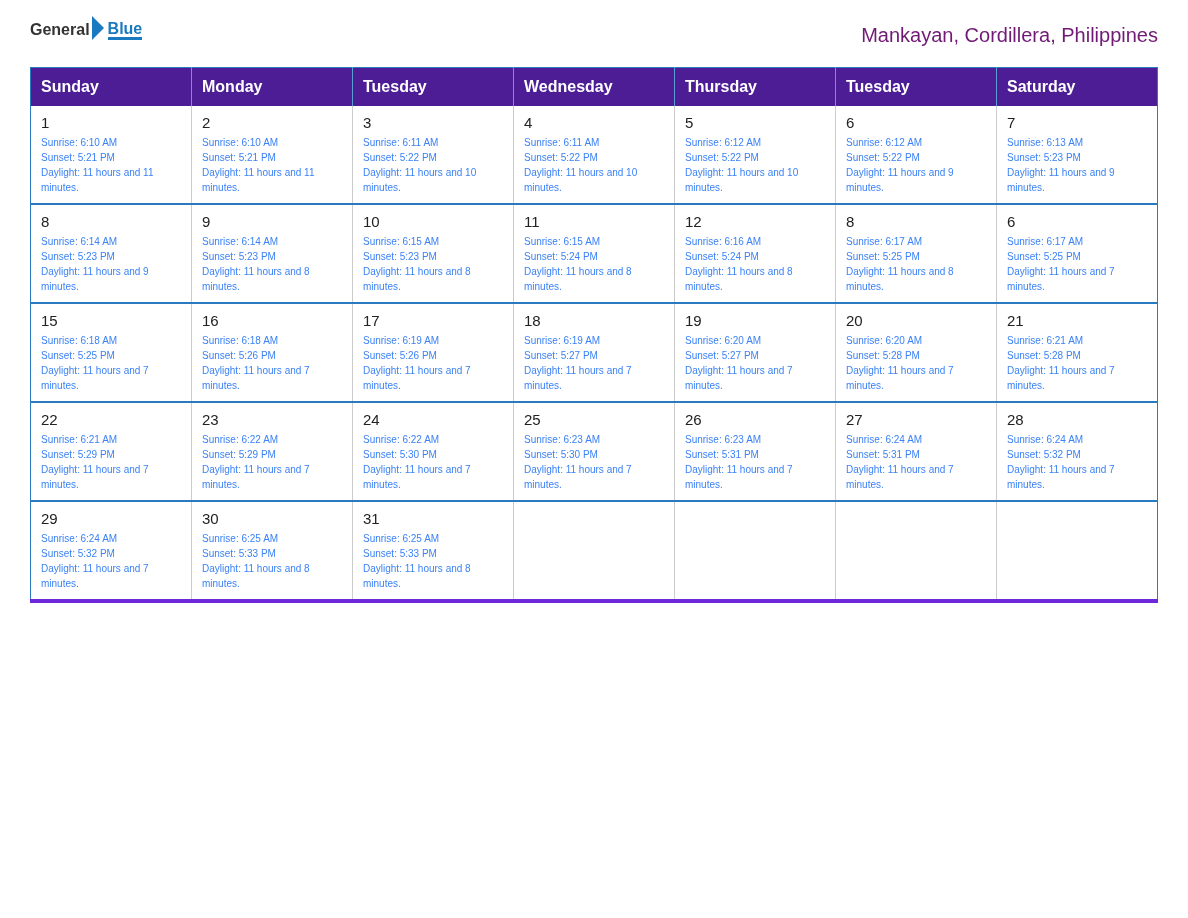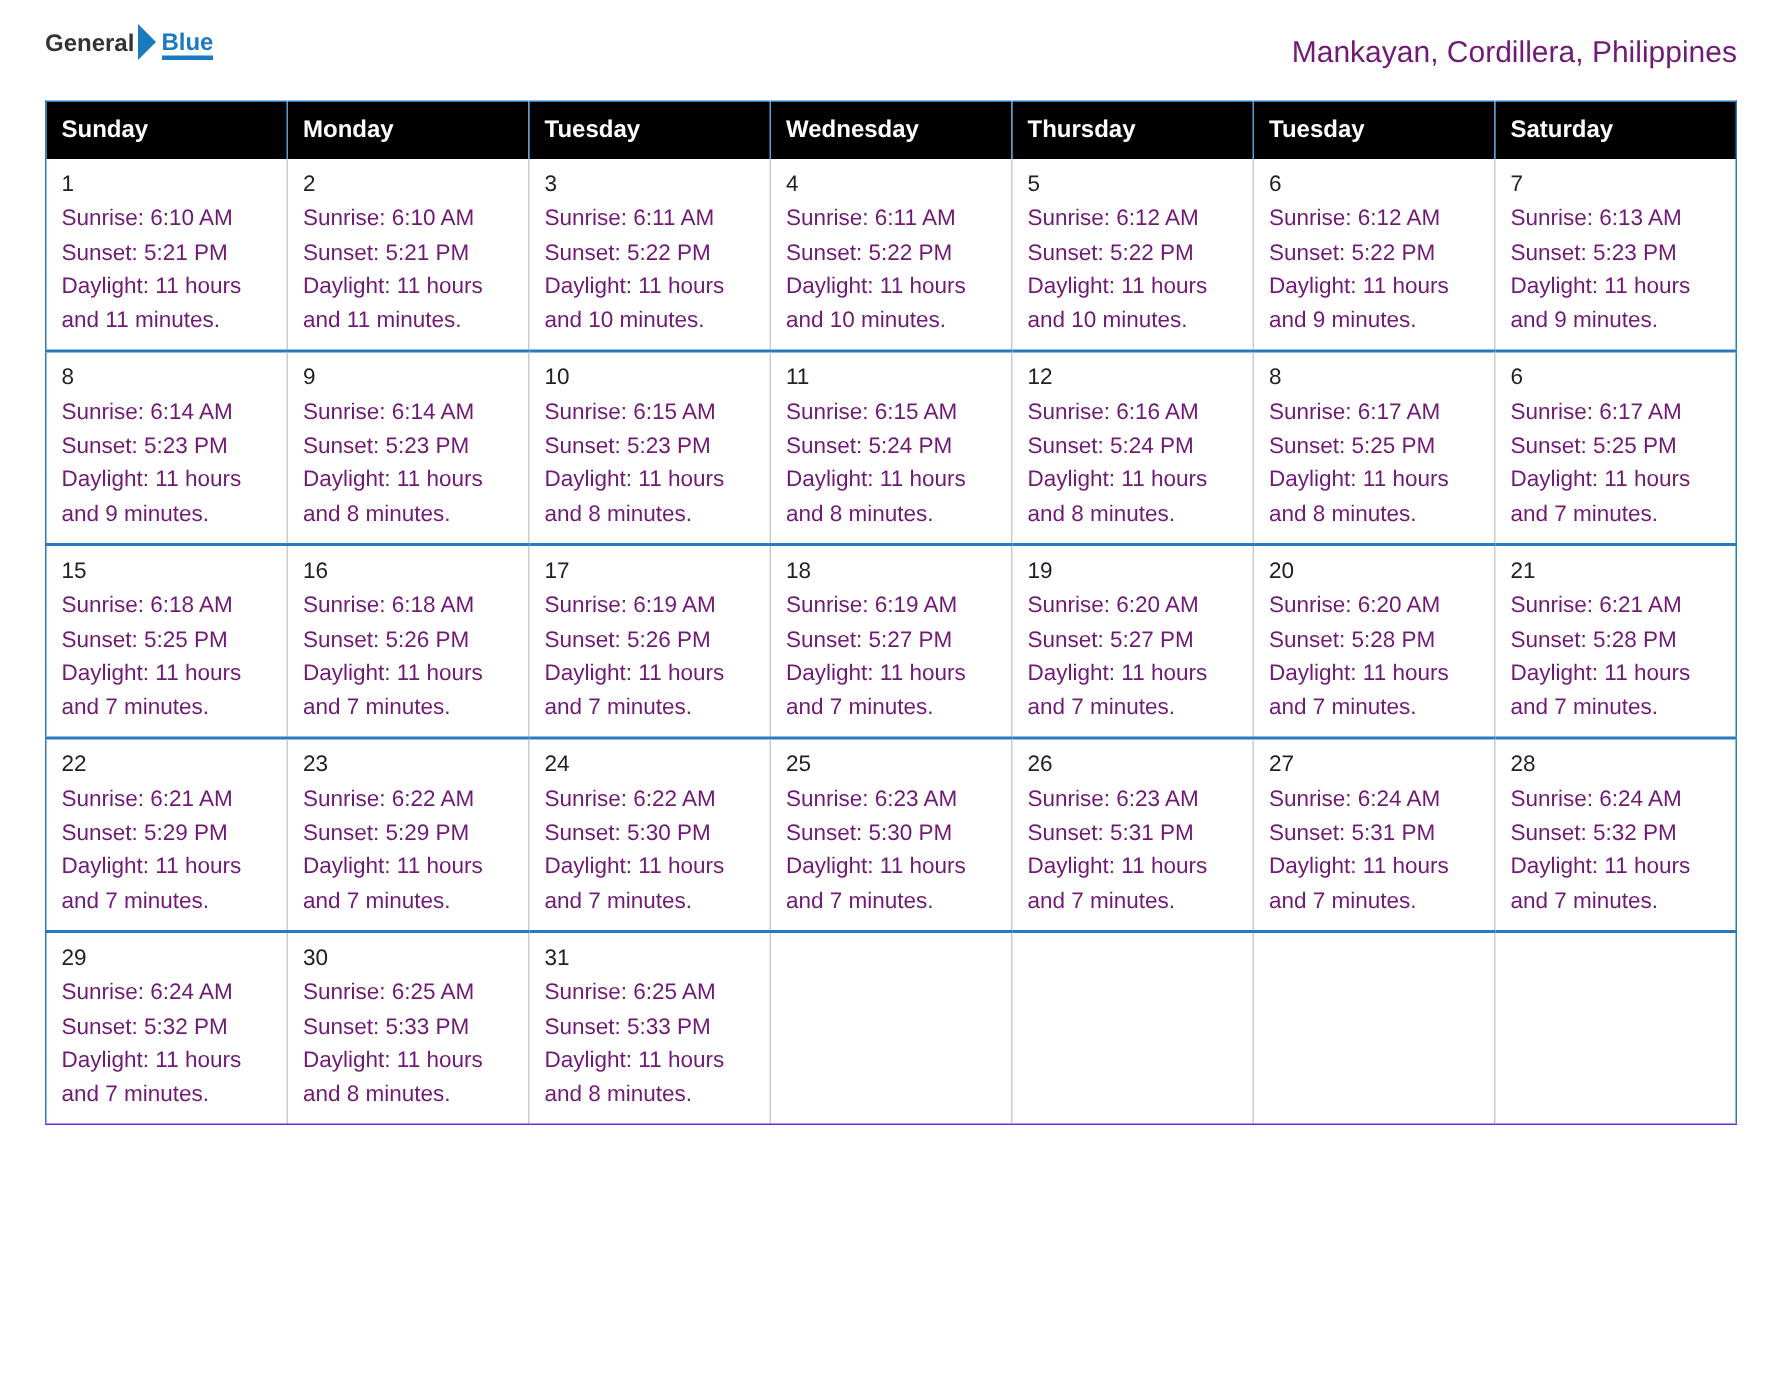--- a/index.html
+++ b/index.html
@@ -66,7 +66,7 @@
       border: 1px solid #2a7abf;
     }
     .calendar thead tr th {
-      background: #000000;
+      background: #4c1d95;
       color: #fff;
       font-size: 16px;
       font-weight: bold;

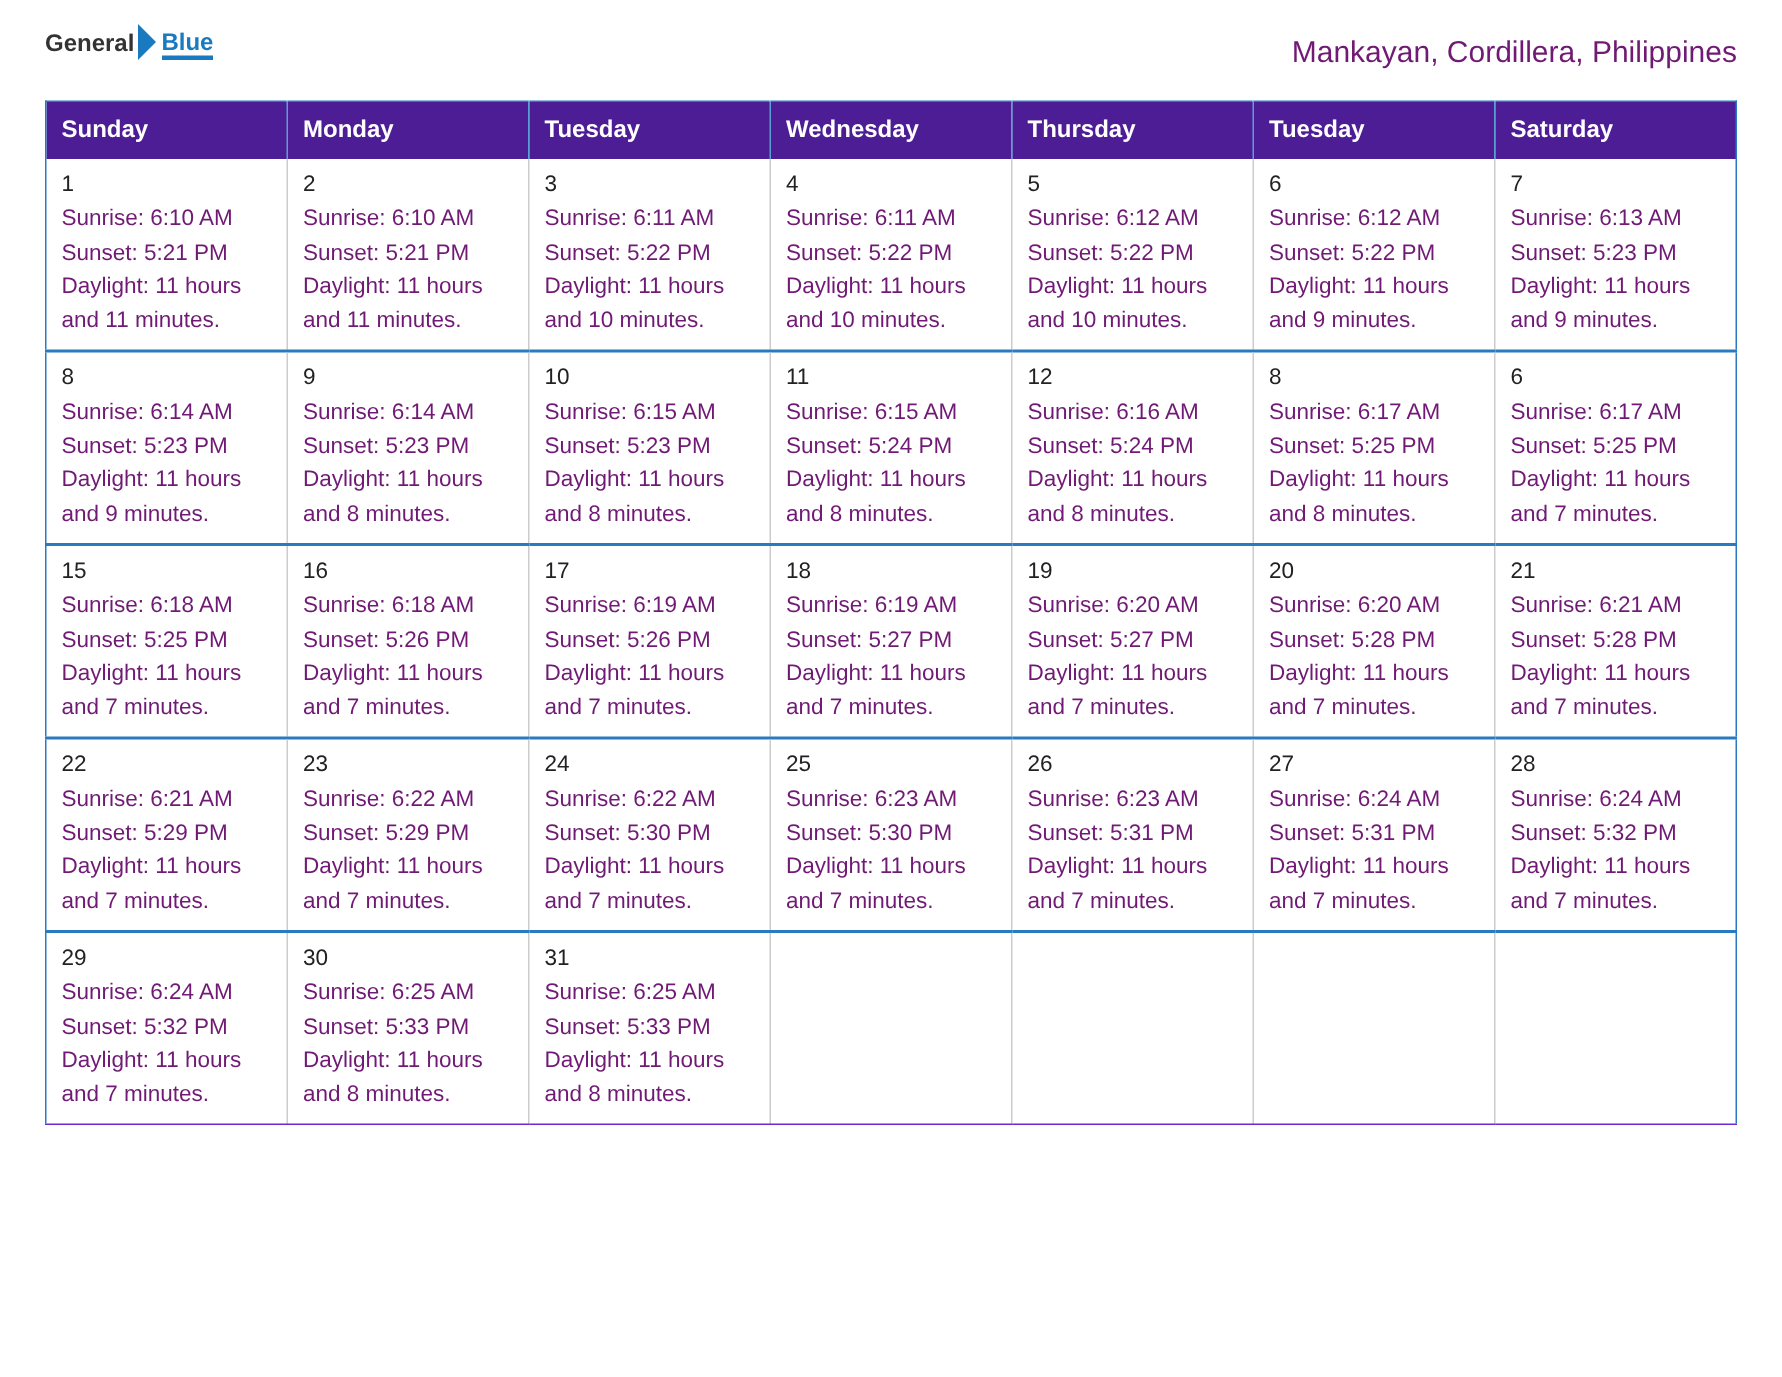--- a/index.html
+++ b/index.html
@@ -101,9 +101,9 @@
       display: block;
     }
     .day-info {
-      font-size: 15px;
+      font-size: 10px;
       line-height: 1.5;
-      color: #701a75;
+      color: #3b82f6;
     }
     .empty-cell {
       background: #fff;

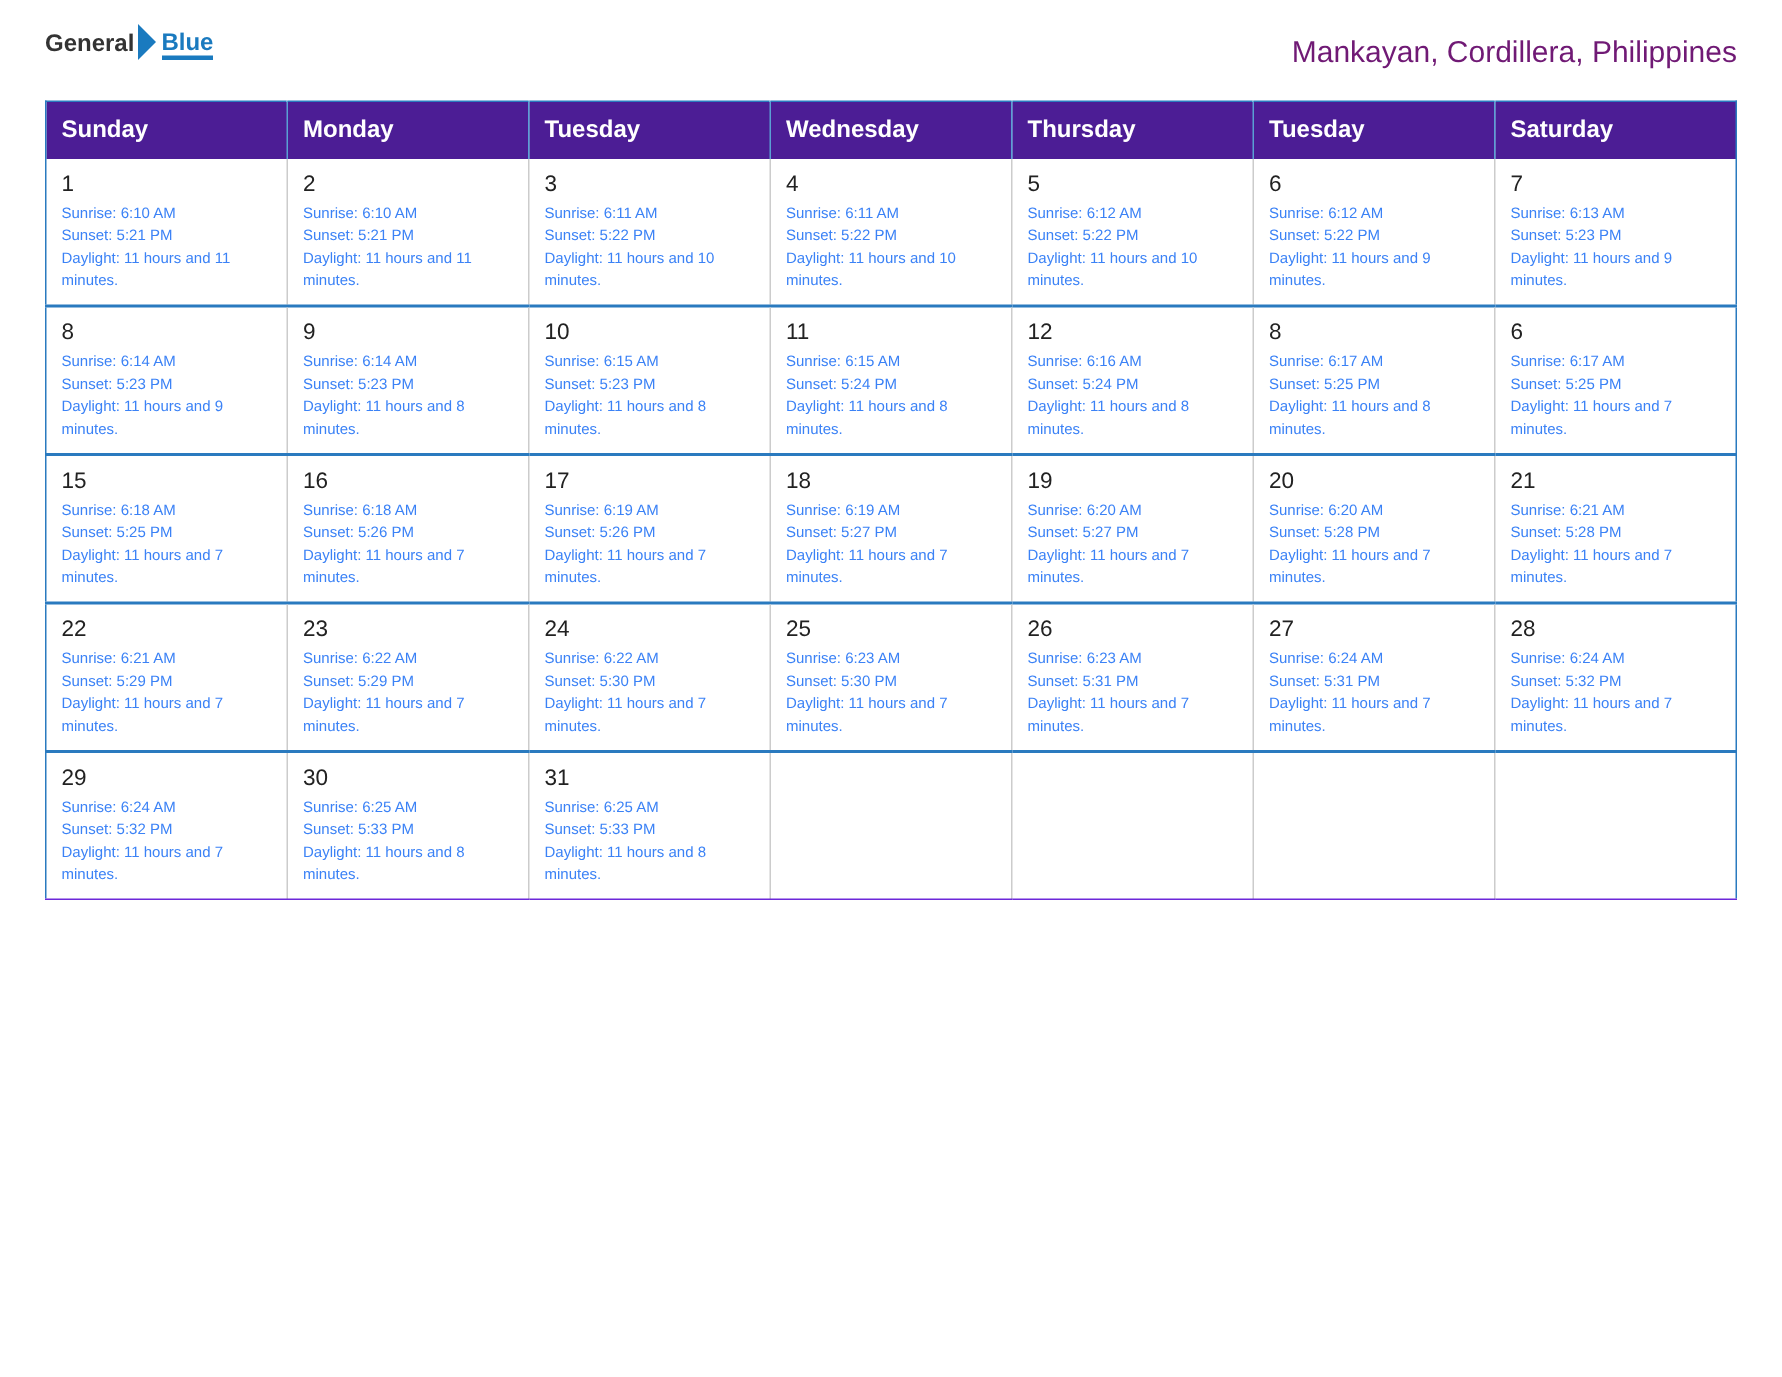--- a/index.html
+++ b/index.html
@@ -91,7 +91,7 @@
       border-right: none;
     }
     .calendar tbody tr:last-child td {
-      border-bottom: 1px solid #6d28d9;
+      border-bottom: 4px solid #6d28d9;
     }
     .day-number {
       font-size: 15px;

